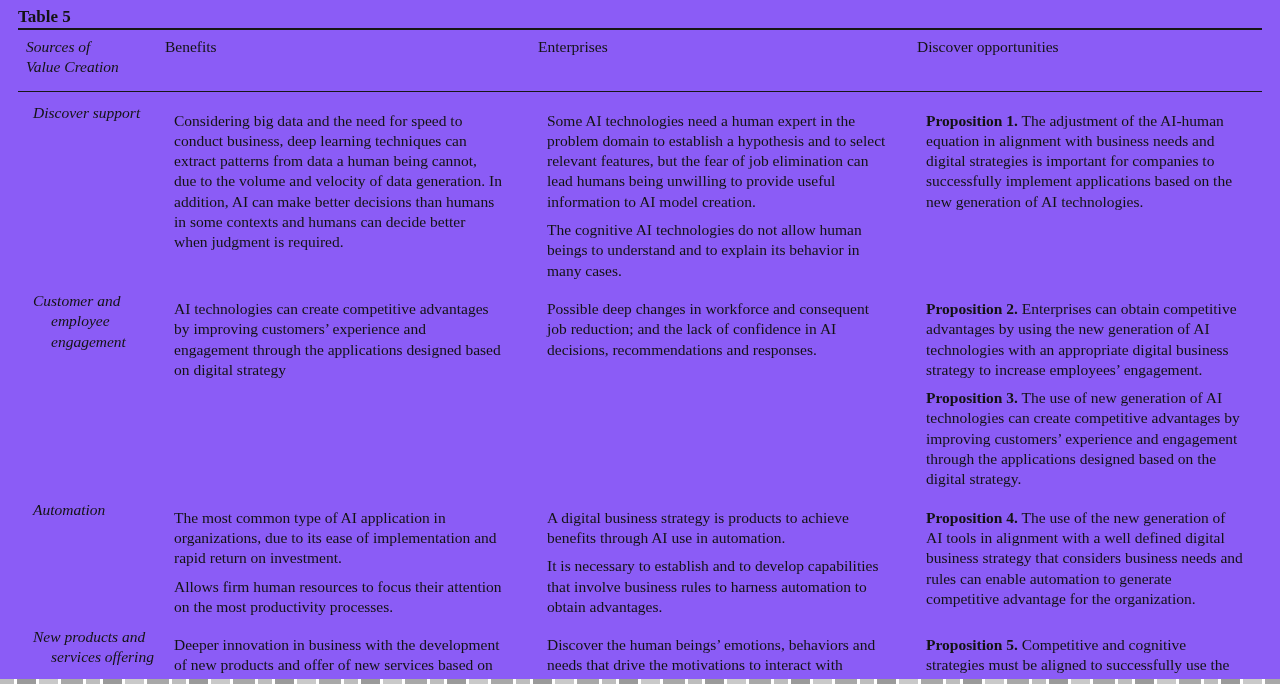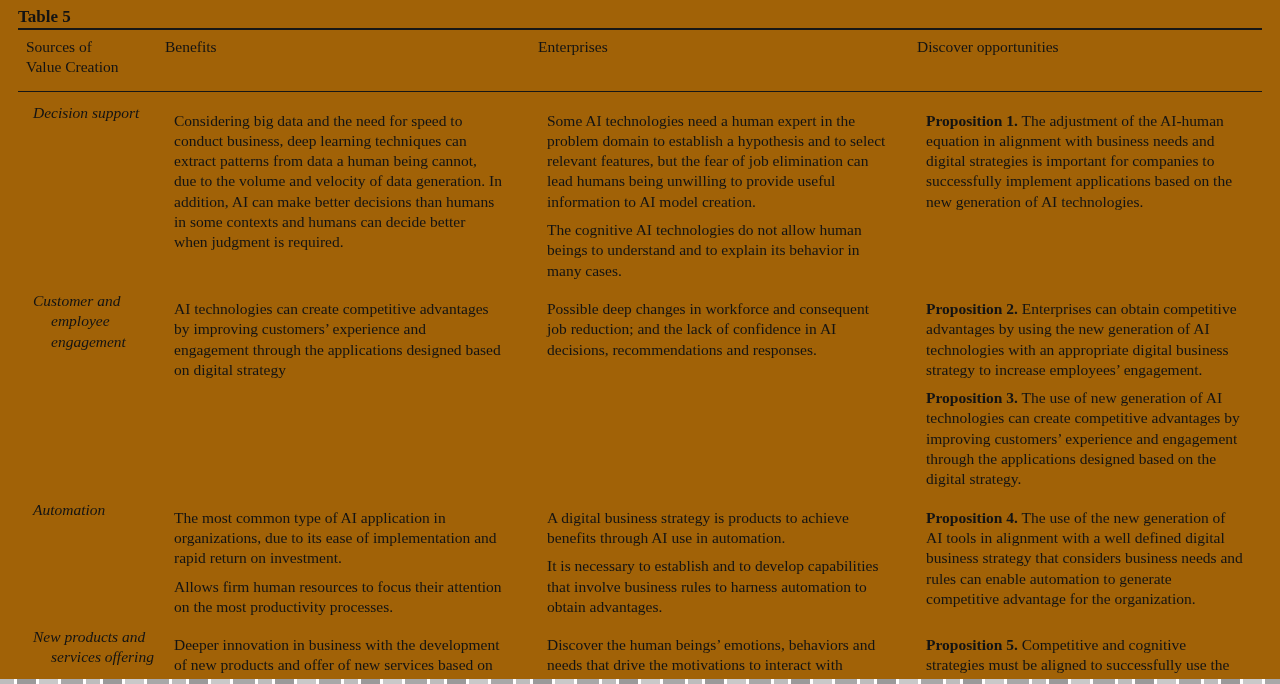--- a/index.html
+++ b/index.html
@@ -9,7 +9,7 @@
     height: 684px;
     box-sizing: border-box;
     padding: 5px 18px 0 18px;
-    background: #a16207;
+    background: #8b5cf6;
     font-family: "Liberation Serif", "DejaVu Serif", serif;
     color: #131313;
     overflow: hidden;

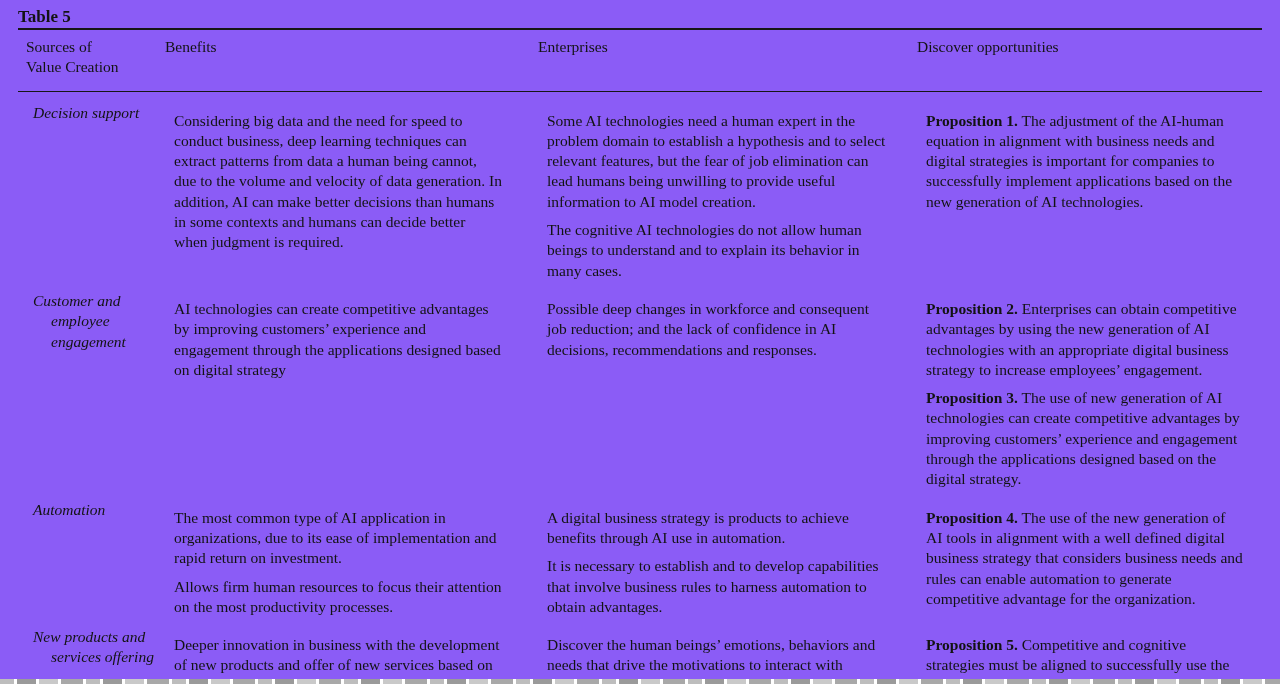--- a/index.html
+++ b/index.html
@@ -45,7 +45,7 @@
     padding: 7px 0 13px 0;
   }
   thead th.c1 { padding-left: 8px; }
-  thead th.c1 .h-wrap { width: 96px; }
+  thead th.c1 .h-wrap { width: 96px; font-style: italic; }
   tbody td {
     vertical-align: top;
     padding-top: 2px;

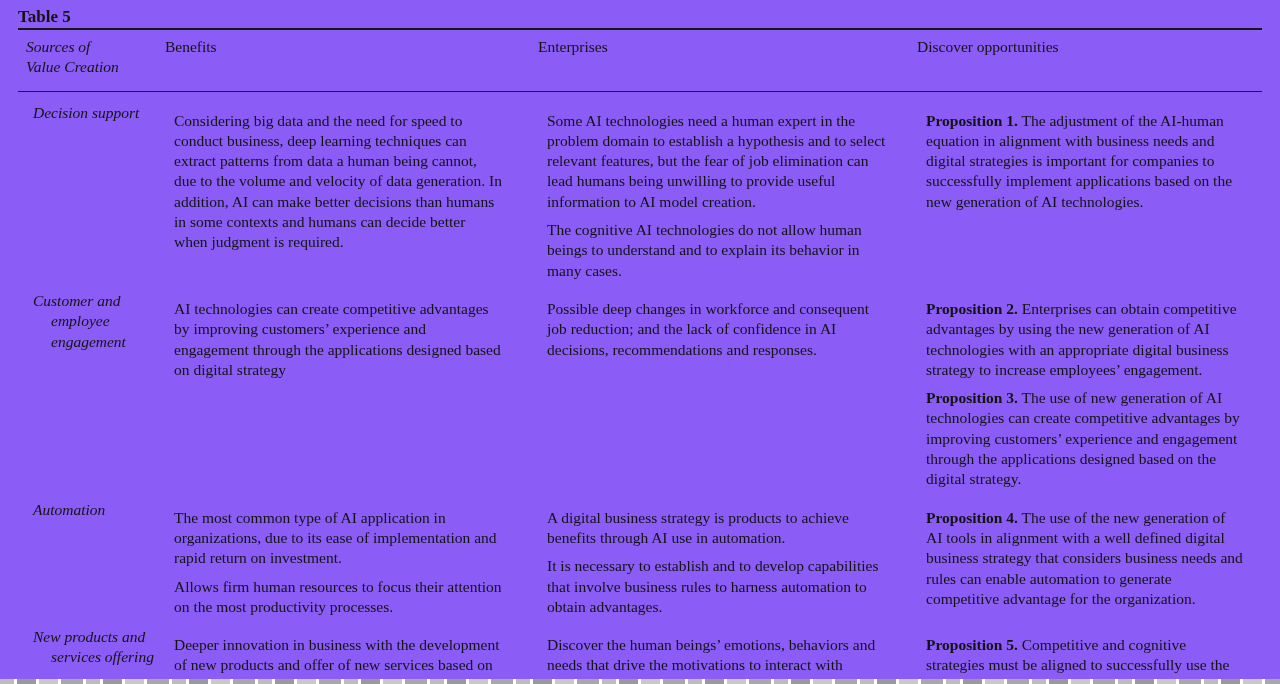--- a/index.html
+++ b/index.html
@@ -106,7 +106,7 @@
 
       <tr>
         <td class="c1">
-          <div class="src">Decision support</div>
+          <div class="src">Discover support</div>
         </td>
         <td class="c2">
           <p>Considering big data and the need for speed to conduct business, deep learning techniques can extract patterns from data a human being cannot, due to the volume and velocity of data generation. In addition, AI can make better decisions than humans in some contexts and humans can decide better when judgment is required.</p>

